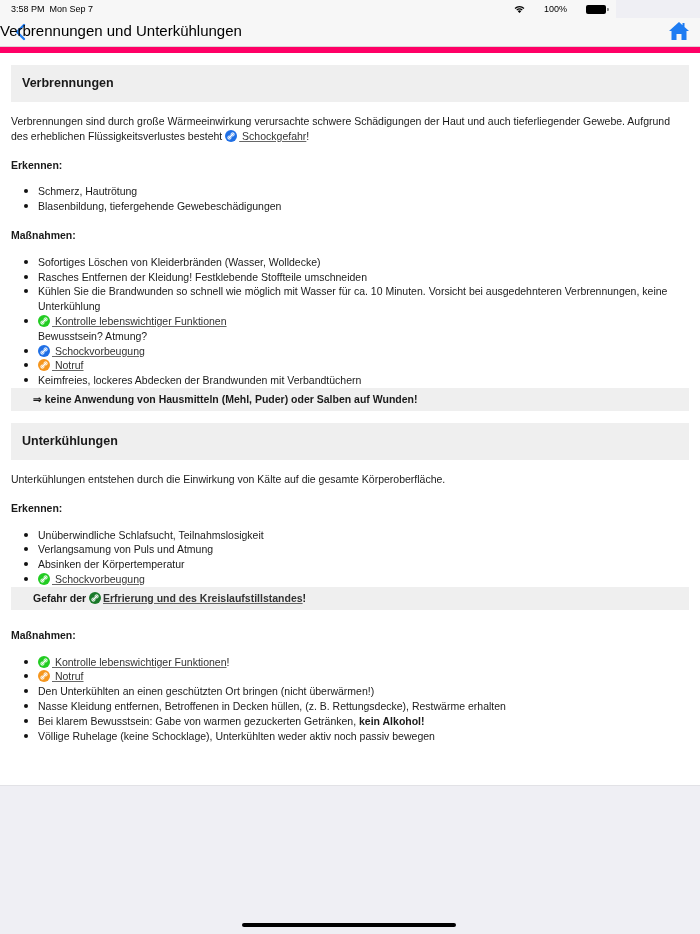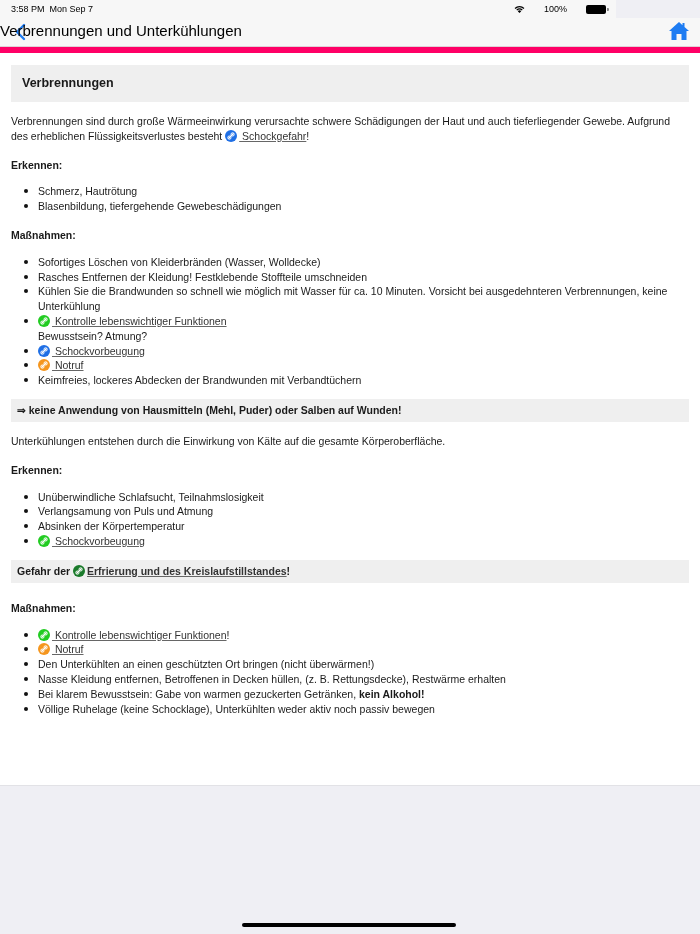--- a/index.html
+++ b/index.html
@@ -26,7 +26,7 @@
   a.link { color: #333; text-decoration: underline; text-decoration-color: #666; cursor: pointer; }
   .badge { display: inline-block; width: 12px; height: 12px; border-radius: 50%; vertical-align: -2px; margin-right: 2px; position: relative; }
   .badge svg { position: absolute; left: 2px; top: 2px; }
-  .note { background: #efefef; height: 23px; padding: 0 6px; display: flex; align-items: center; font-weight: bold; margin-top: 11px; font-size: 10.5px; }
+  .note { background: #efefef; height: 23px; padding: 0 22px; display: flex; align-items: center; font-weight: bold; font-size: 10.5px; }
   .note a.link { font-weight: bold; }
   .home-indicator { position: absolute; left: 242px; top: 923px; width: 214px; height: 4px; border-radius: 2px; background: #000; }
 </style>

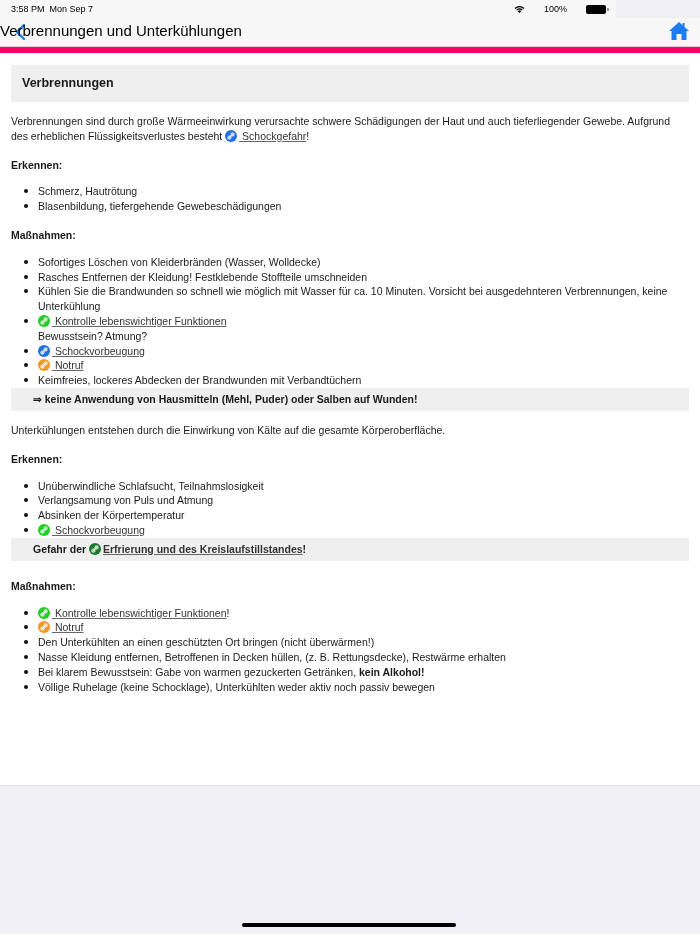--- a/index.html
+++ b/index.html
@@ -99,6 +99,7 @@
 
   <div class="note">⇒ keine Anwendung von Hausmitteln (Mehl, Puder) oder Salben auf Wunden!</div>
 
+  <div class="section-head" style="margin-top:12px">Unterkühlungen</div>
 
   <p class="para">Unterkühlungen entstehen durch die Einwirkung von Kälte auf die gesamte Körperoberfläche.</p>
 

